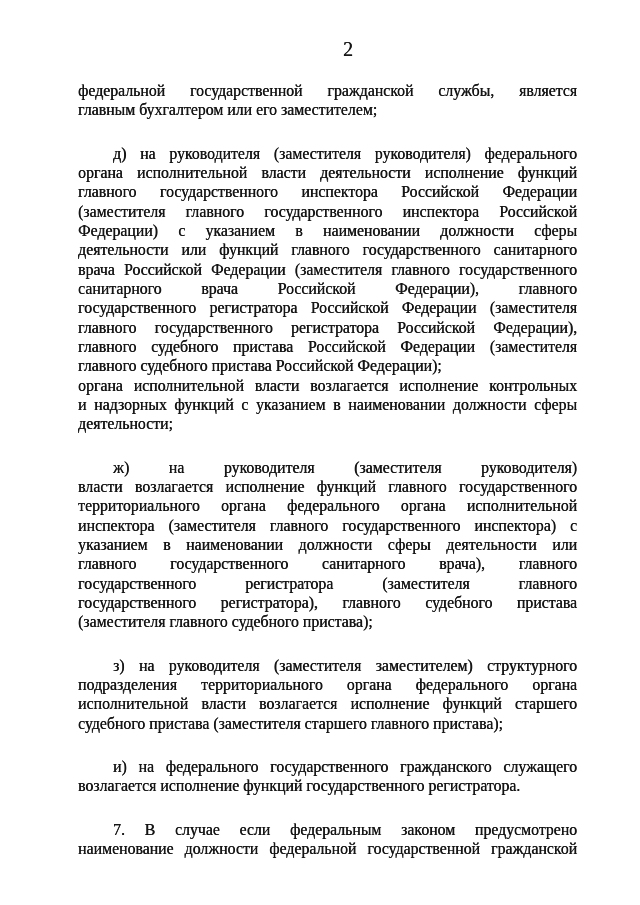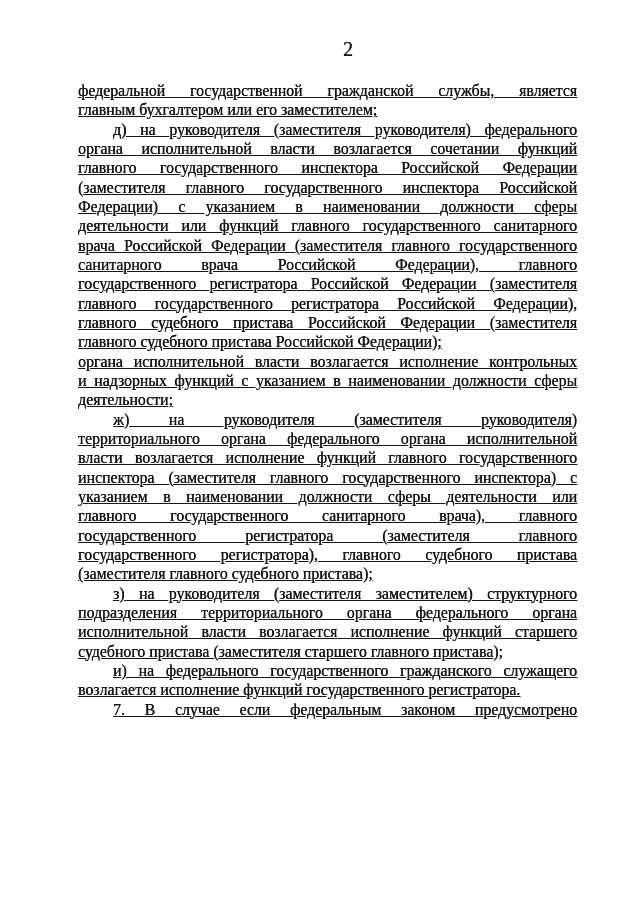--- a/index.html
+++ b/index.html
@@ -43,7 +43,6 @@
     text-align: justify;
     text-align-last: justify;
     white-space: normal;
-    text-decoration: underline;
   }
   .line.no-stretch {
     text-align-last: left;

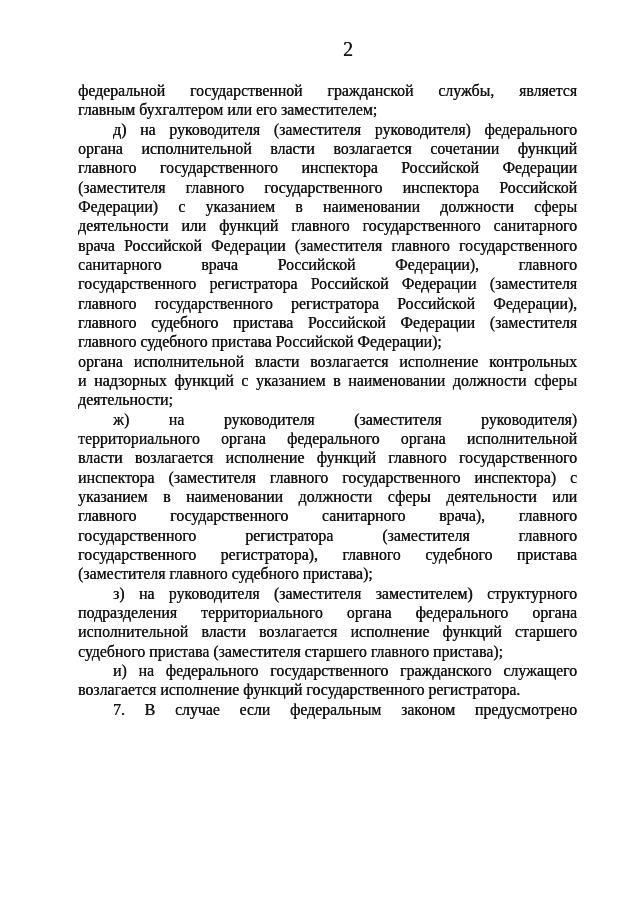--- a/index.html
+++ b/index.html
@@ -49,6 +49,7 @@
   }
   .line.indent {
     text-indent: 35px;
+    margin-top: 24px;
   }
 </style>
 </head>

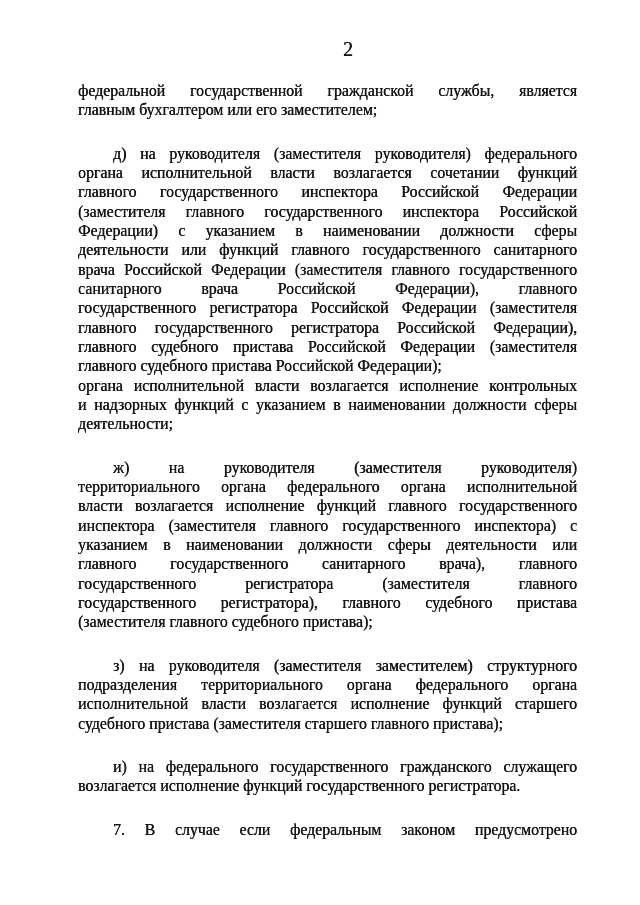--- a/index.html
+++ b/index.html
@@ -64,7 +64,7 @@
     </div>
     <div class="paragraph">
       <div class="line indent">д) на руководителя (заместителя руководителя) федерального</div>
-      <div class="line">органа исполнительной власти возлагается сочетании функций</div>
+      <div class="line">органа исполнительной власти деятельности исполнение функций</div>
       <div class="line">главного государственного инспектора Российской Федерации</div>
       <div class="line">(заместителя главного государственного инспектора Российской</div>
       <div class="line">Федерации) с указанием в наименовании должности сферы</div>

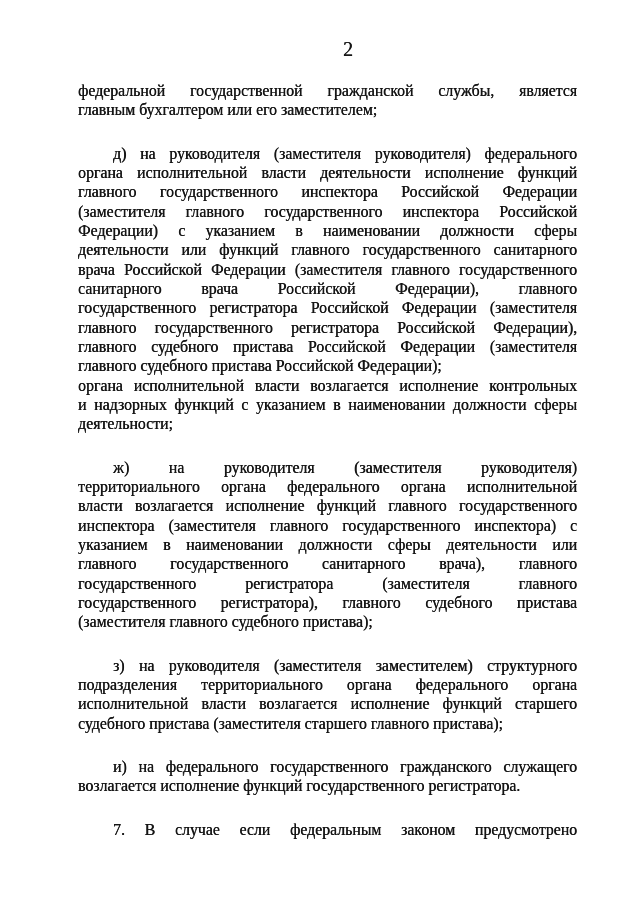--- a/index.html
+++ b/index.html
@@ -83,8 +83,8 @@
     </div>
     <div class="paragraph">
       <div class="line indent">ж) на руководителя (заместителя руководителя)</div>
+      <div class="line">власти возлагается исполнение функций главного государственного</div>
       <div class="line">территориального органа федерального органа исполнительной</div>
-      <div class="line">власти возлагается исполнение функций главного государственного</div>
       <div class="line">инспектора (заместителя главного государственного инспектора) с</div>
       <div class="line">указанием в наименовании должности сферы деятельности или</div>
       <div class="line">главного государственного санитарного врача), главного</div>

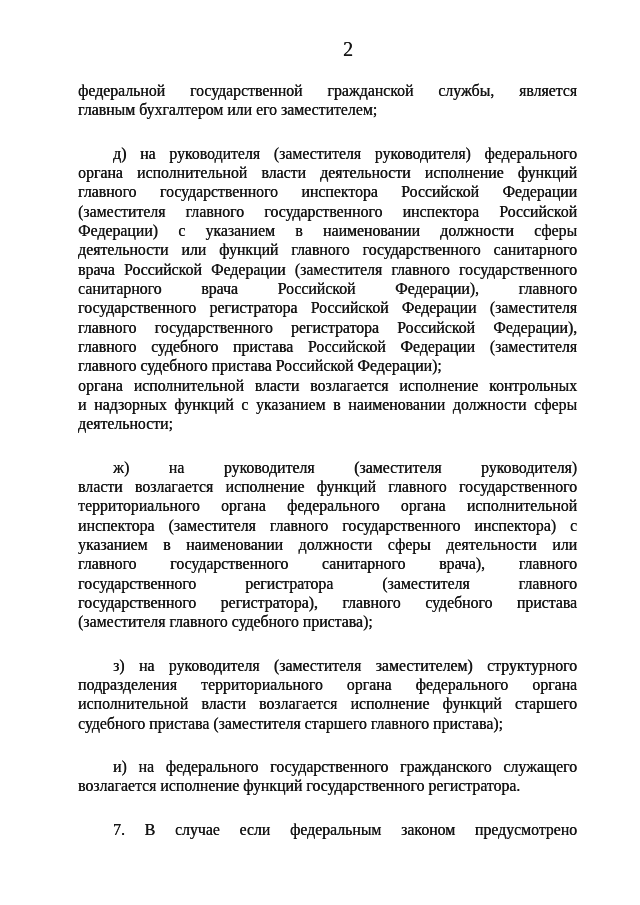--- a/index.html
+++ b/index.html
@@ -104,6 +104,7 @@
     </div>
     <div class="paragraph">
       <div class="line indent">7. В случае если федеральным законом предусмотрено</div>
+      <div class="line">наименование должности федеральной государственной гражданской</div>
     </div>
   </div>
 

